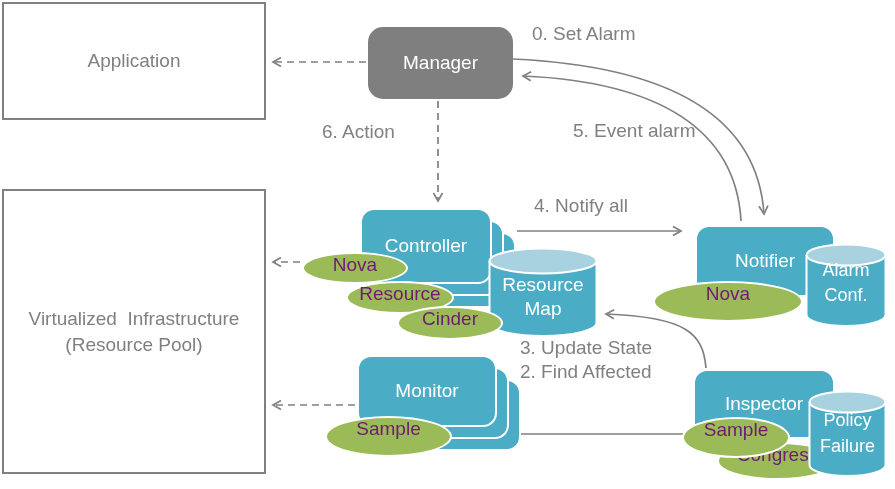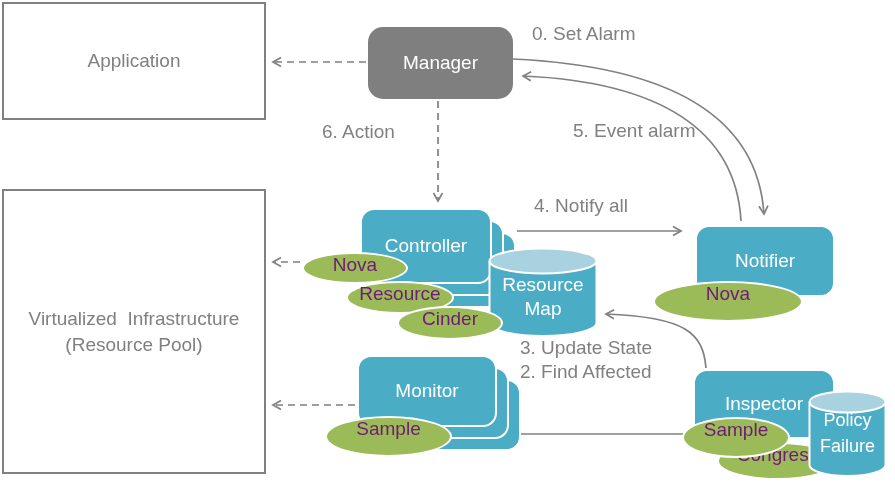--- a/index.html
+++ b/index.html
@@ -126,6 +126,16 @@
     </div>
   </div>
 
+  <div class="cylinder" style="left:805px; top:243px; width:82px; height:86px;">
+    <svg width="82" height="86" viewBox="0 0 82 86">
+      <path class="cyl-body" d="M1.5,12 L1.5,72 A39.5,11 0 0 0 80.5,72 L80.5,12"></path>
+      <ellipse class="cyl-top" cx="41" cy="12" rx="39.5" ry="10.5"></ellipse>
+    </svg>
+    <div class="cyl-label" style="top:15px;">
+      <div>Alarm</div>
+      <div>Conf.</div>
+    </div>
+  </div>
 
   <div class="cylinder" style="left:808px; top:390px; width:79px; height:89px;">
     <svg width="79" height="89" viewBox="0 0 79 89">

